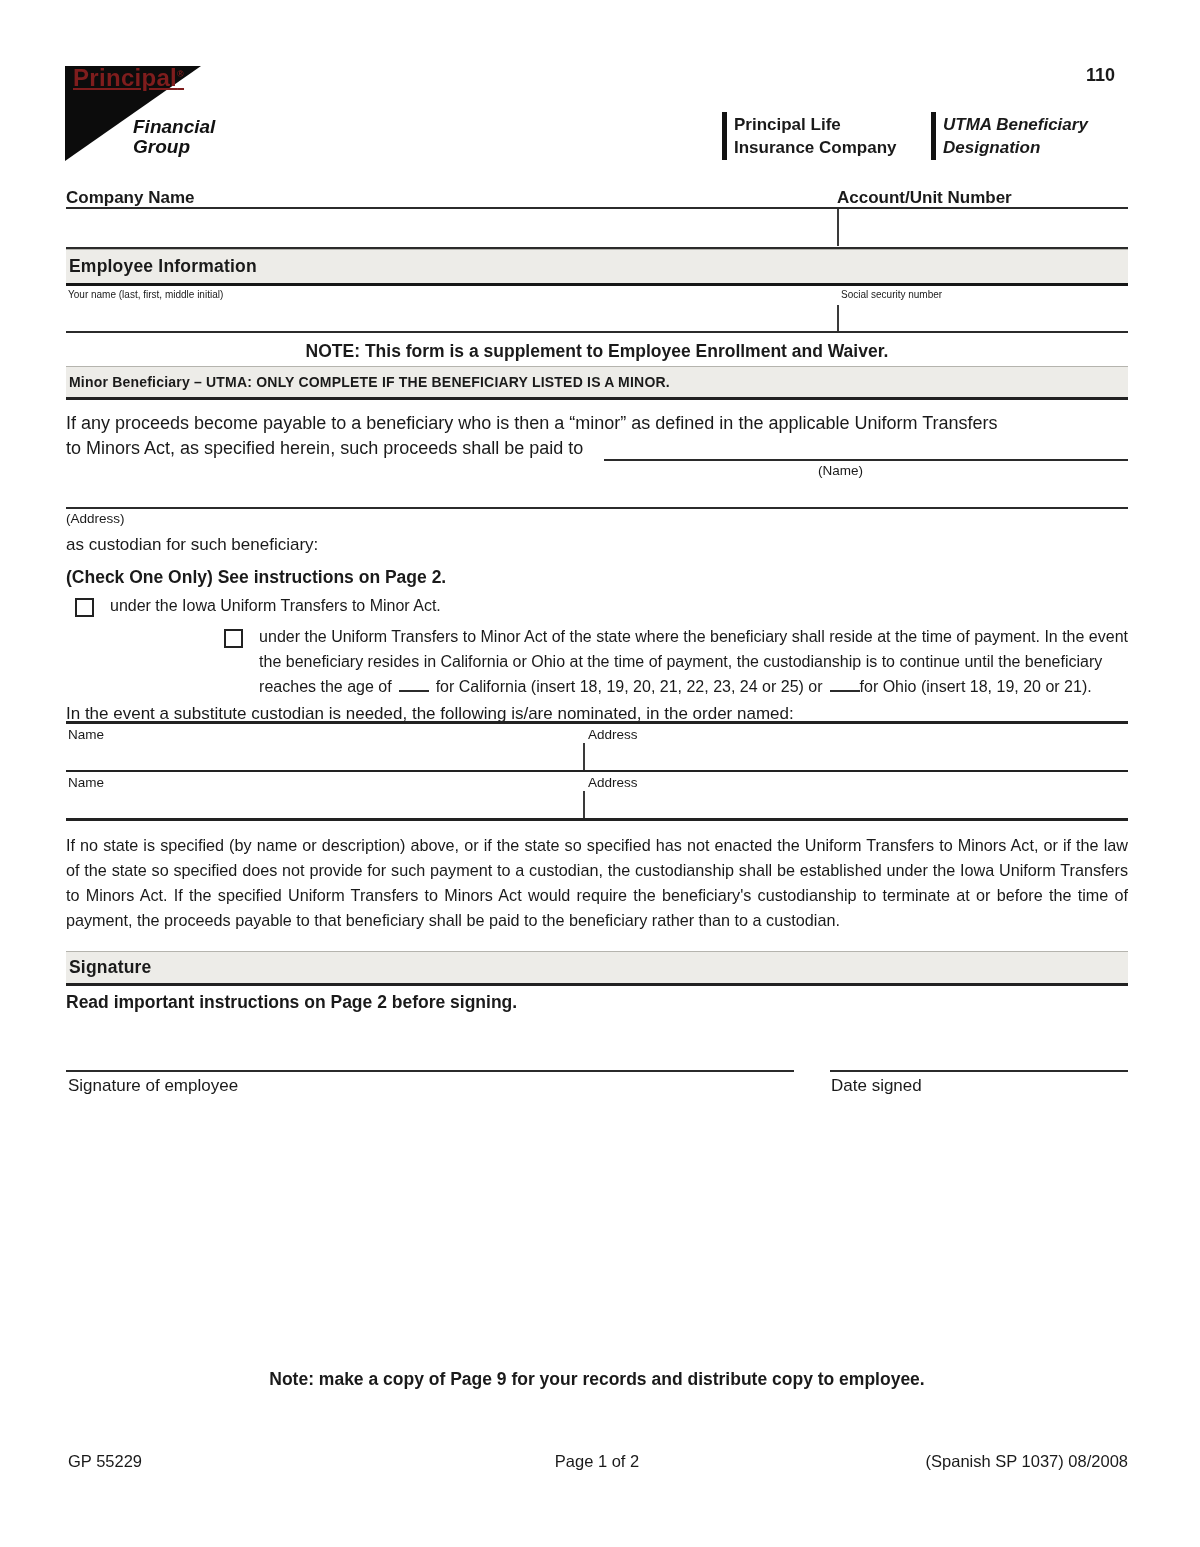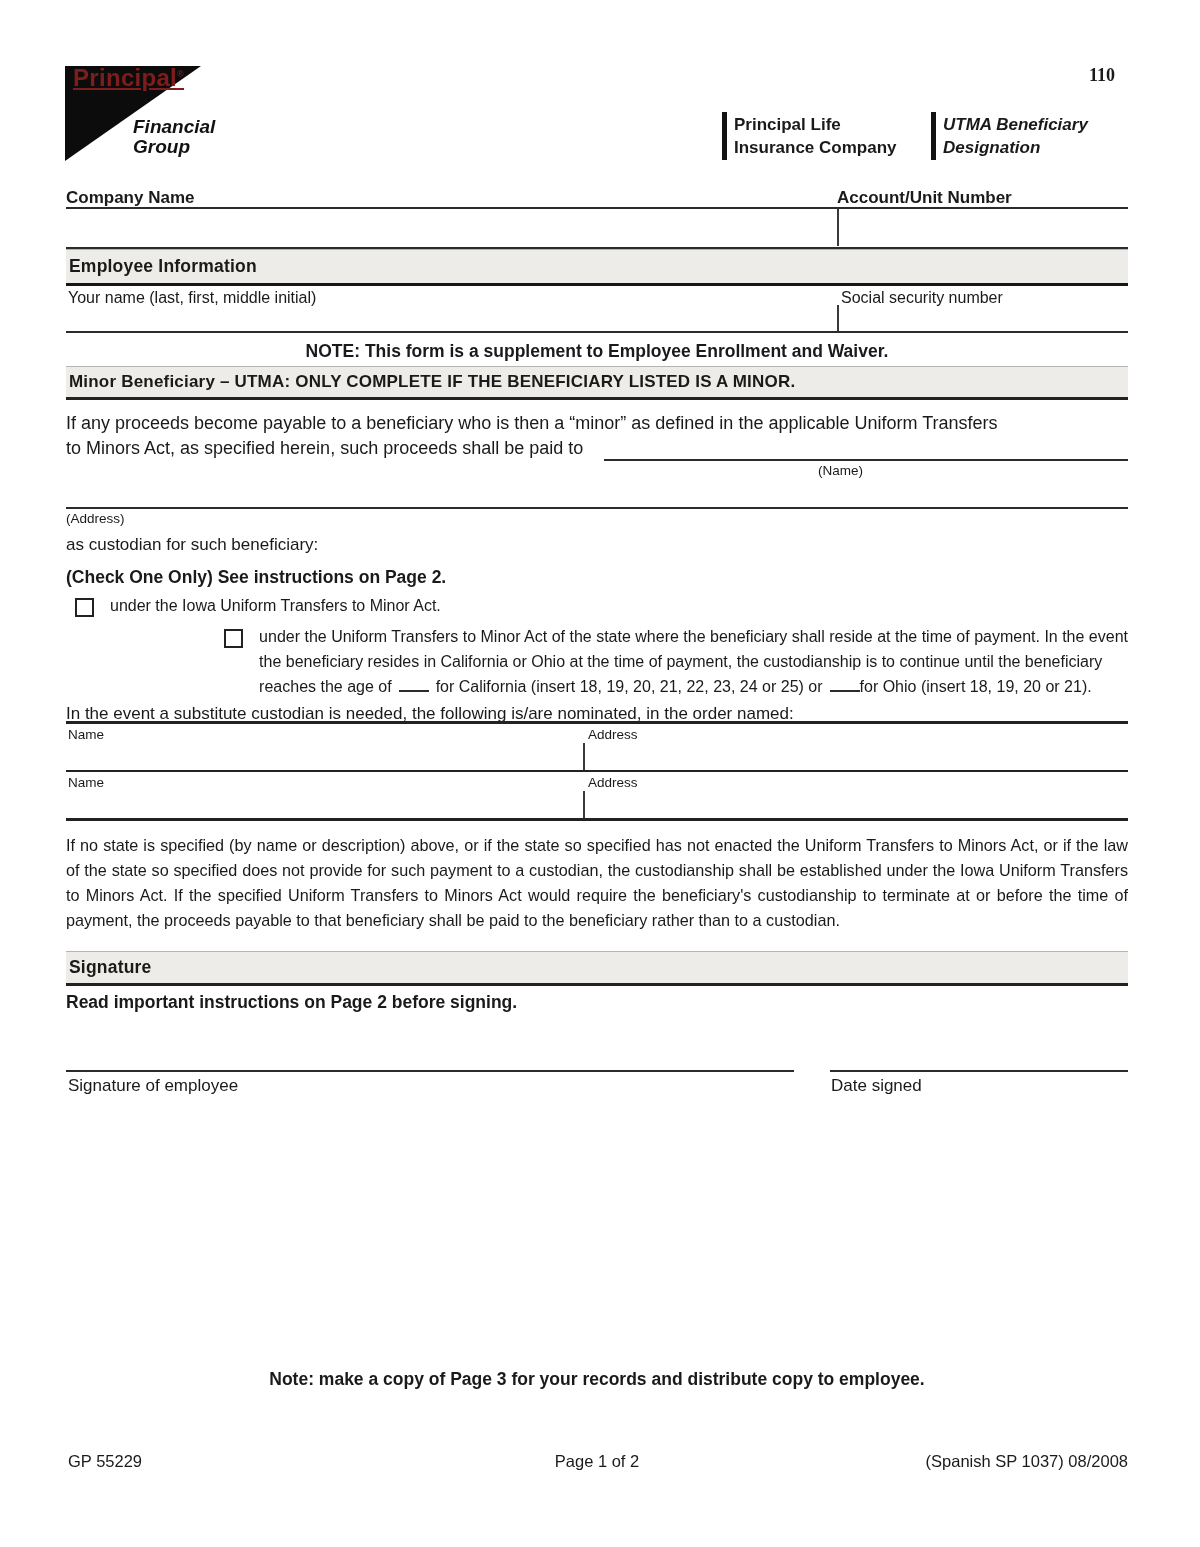--- a/index.html
+++ b/index.html
@@ -29,7 +29,7 @@
   .logo-group{position:absolute;left:68px;top:55px;font-style:italic;font-weight:bold;
     font-size:19px;line-height:20px;color:#121212;}
   
-  .page-code{position:absolute;top:65px;right:85px;font-weight:bold;font-size:18px;font-family:Liberation Serif, serif;}
+  .page-code{position:absolute;top:65px;right:85px;font-weight:bold;font-size:18px;}
   .hdr-block{position:absolute;top:112px;display:flex;}
   .hdr-bar{width:5px;height:48px;background:#121212;margin-right:7px;flex:none;}
   .hdr-text{font-weight:bold;font-size:17px;line-height:23px;padding-top:1px;}

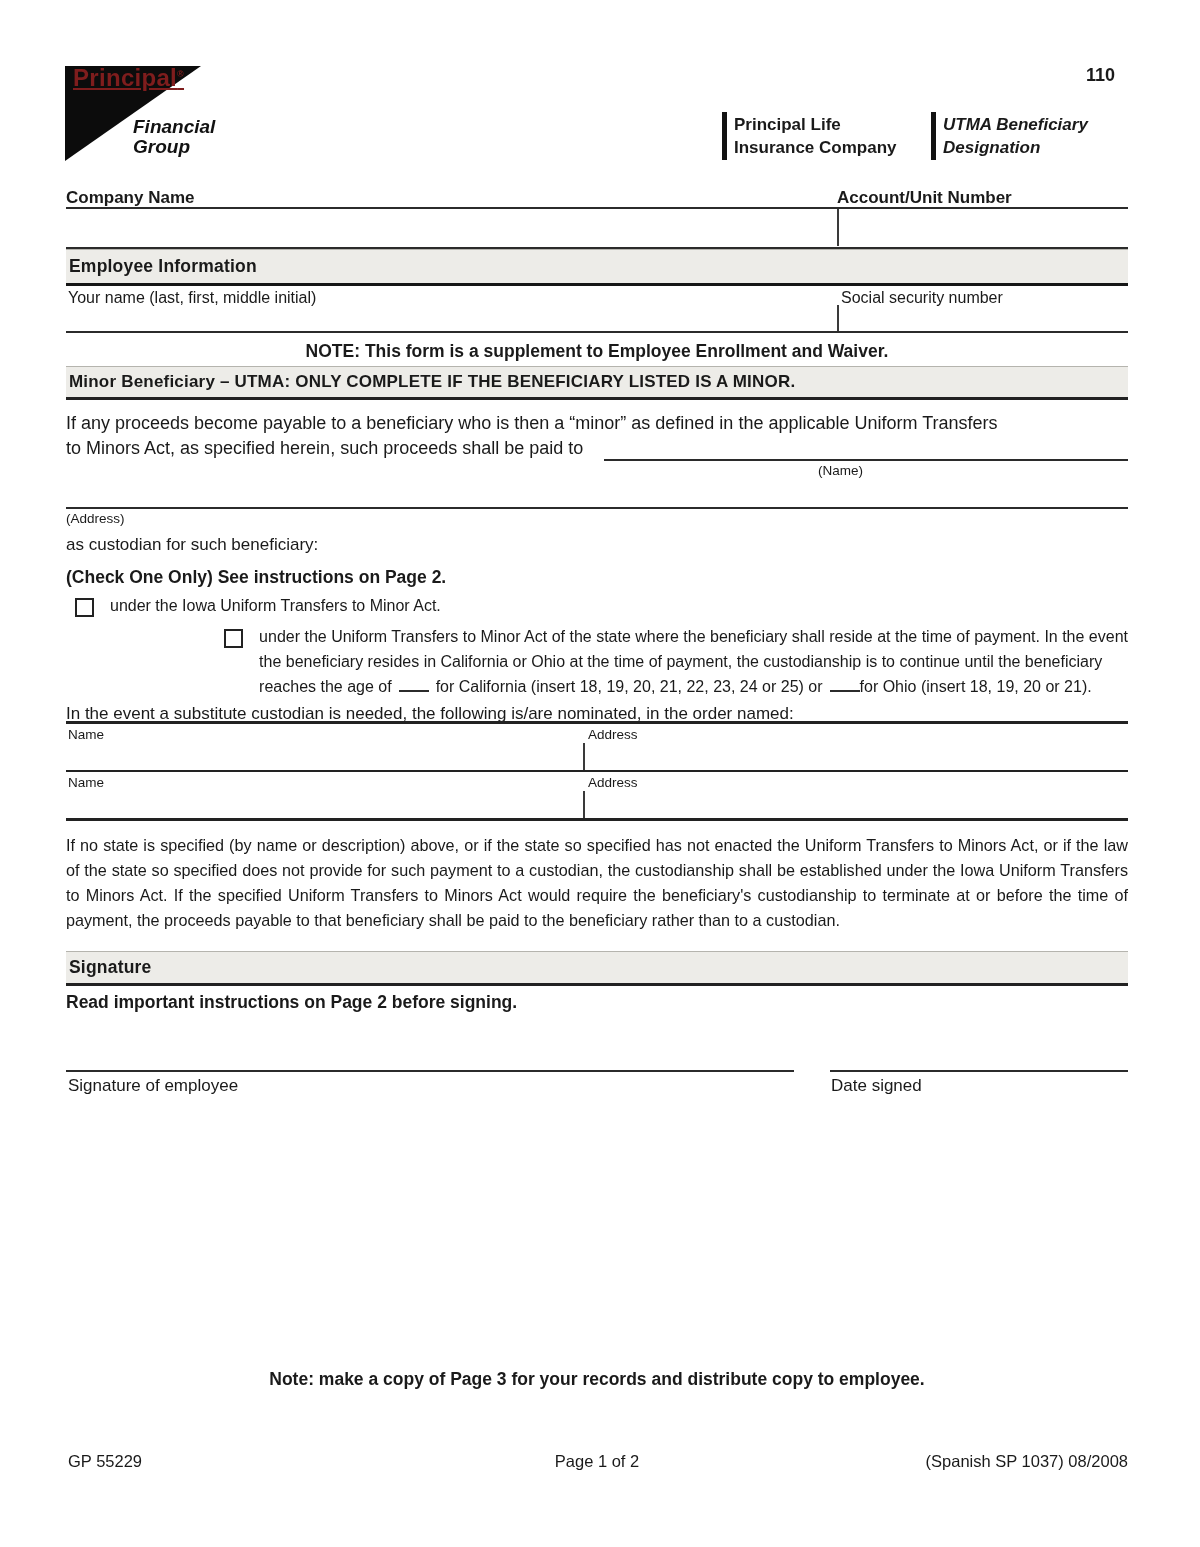--- a/index.html
+++ b/index.html
@@ -46,7 +46,7 @@
   .fill-row .half-right{position:absolute;left:773px;top:0;bottom:0;right:0;}
   
   .sec-empbar{top:247px;}
-  .small-labels{position:relative;height:17px;font-size:16px;}
+  .small-labels{position:relative;height:17px;font-size:10px;}
   .small-labels .lbl-left{position:absolute;left:2px;top:1px;}
   .small-labels .lbl-right{position:absolute;left:775px;top:1px;}
   .sec-name{top:288px;}

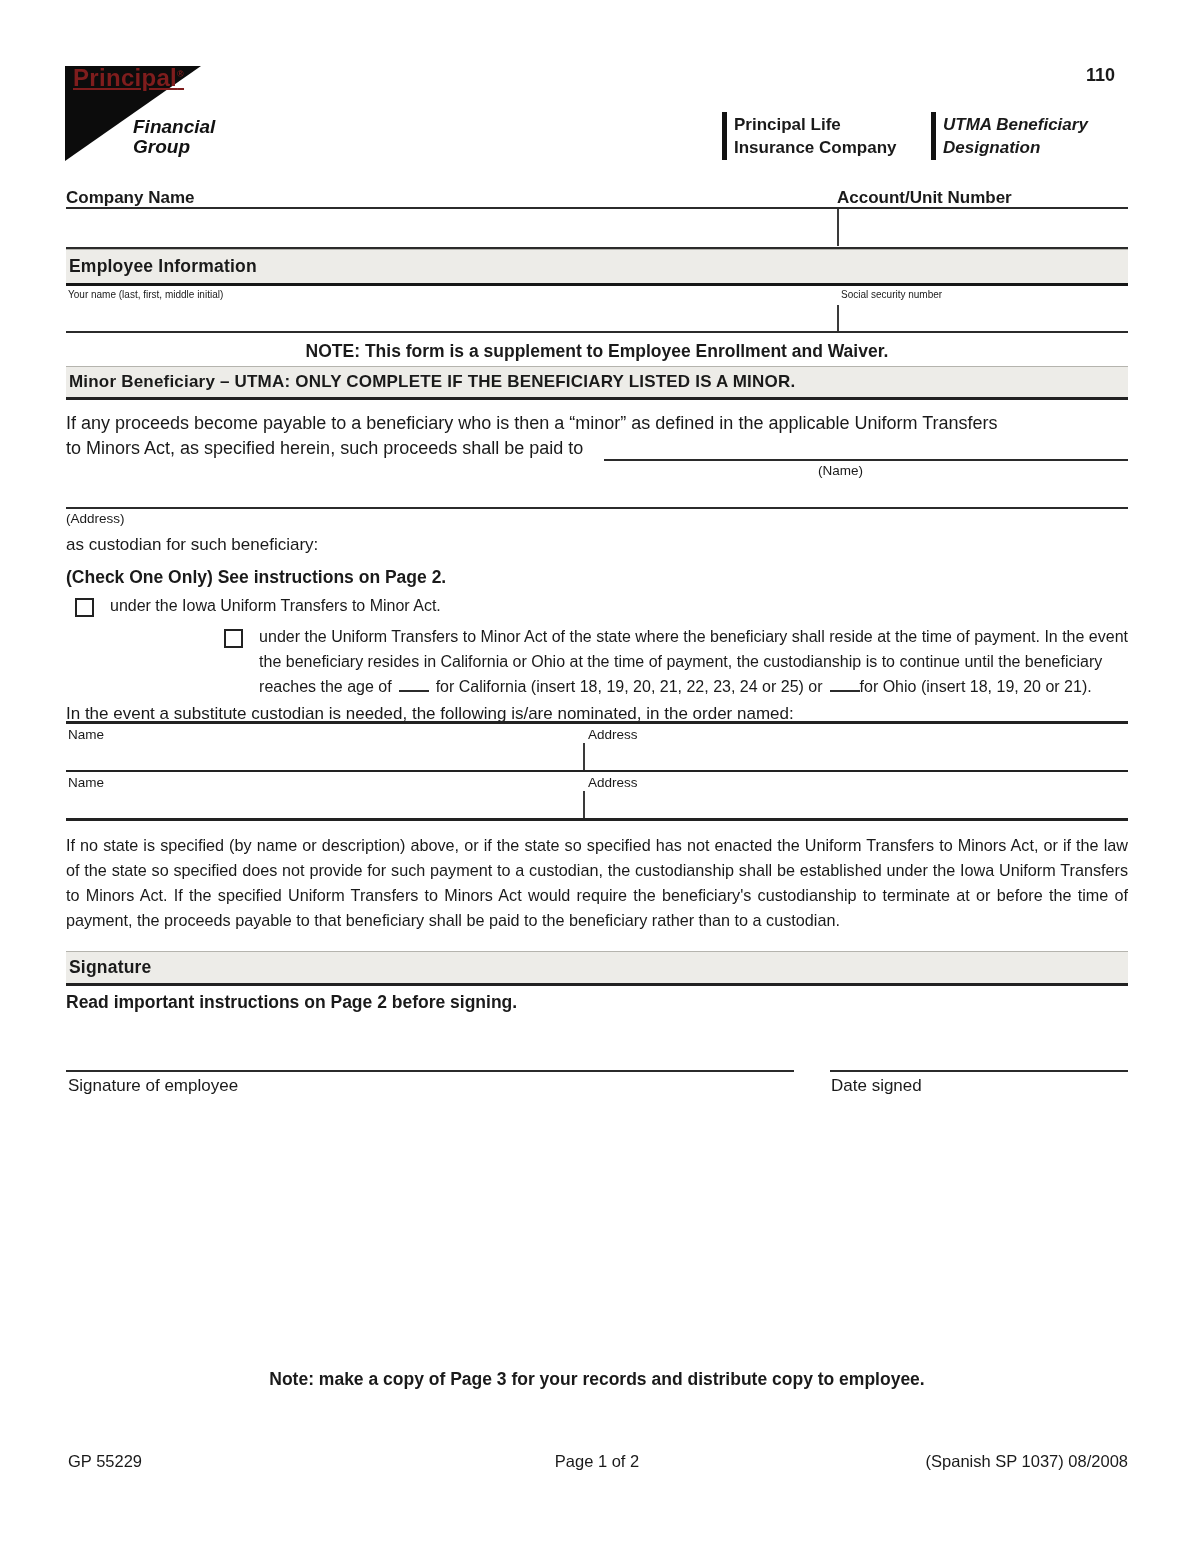--- a/index.html
+++ b/index.html
@@ -55,7 +55,7 @@
   .note-line{top:341px;text-align:center;font-weight:bold;font-size:17.5px;}
   
   .sec-minorbar{top:366px;}
-  .sec-minorbar .graybar{font-size:17px;}
+  .sec-minorbar .graybar{font-size:14px;}
   .sec-minor{top:411px;font-size:18px;line-height:25px;}
   .intro-l1{white-space:nowrap;}
   .intro-l2{display:flex;align-items:flex-end;white-space:nowrap;gap:12px;}

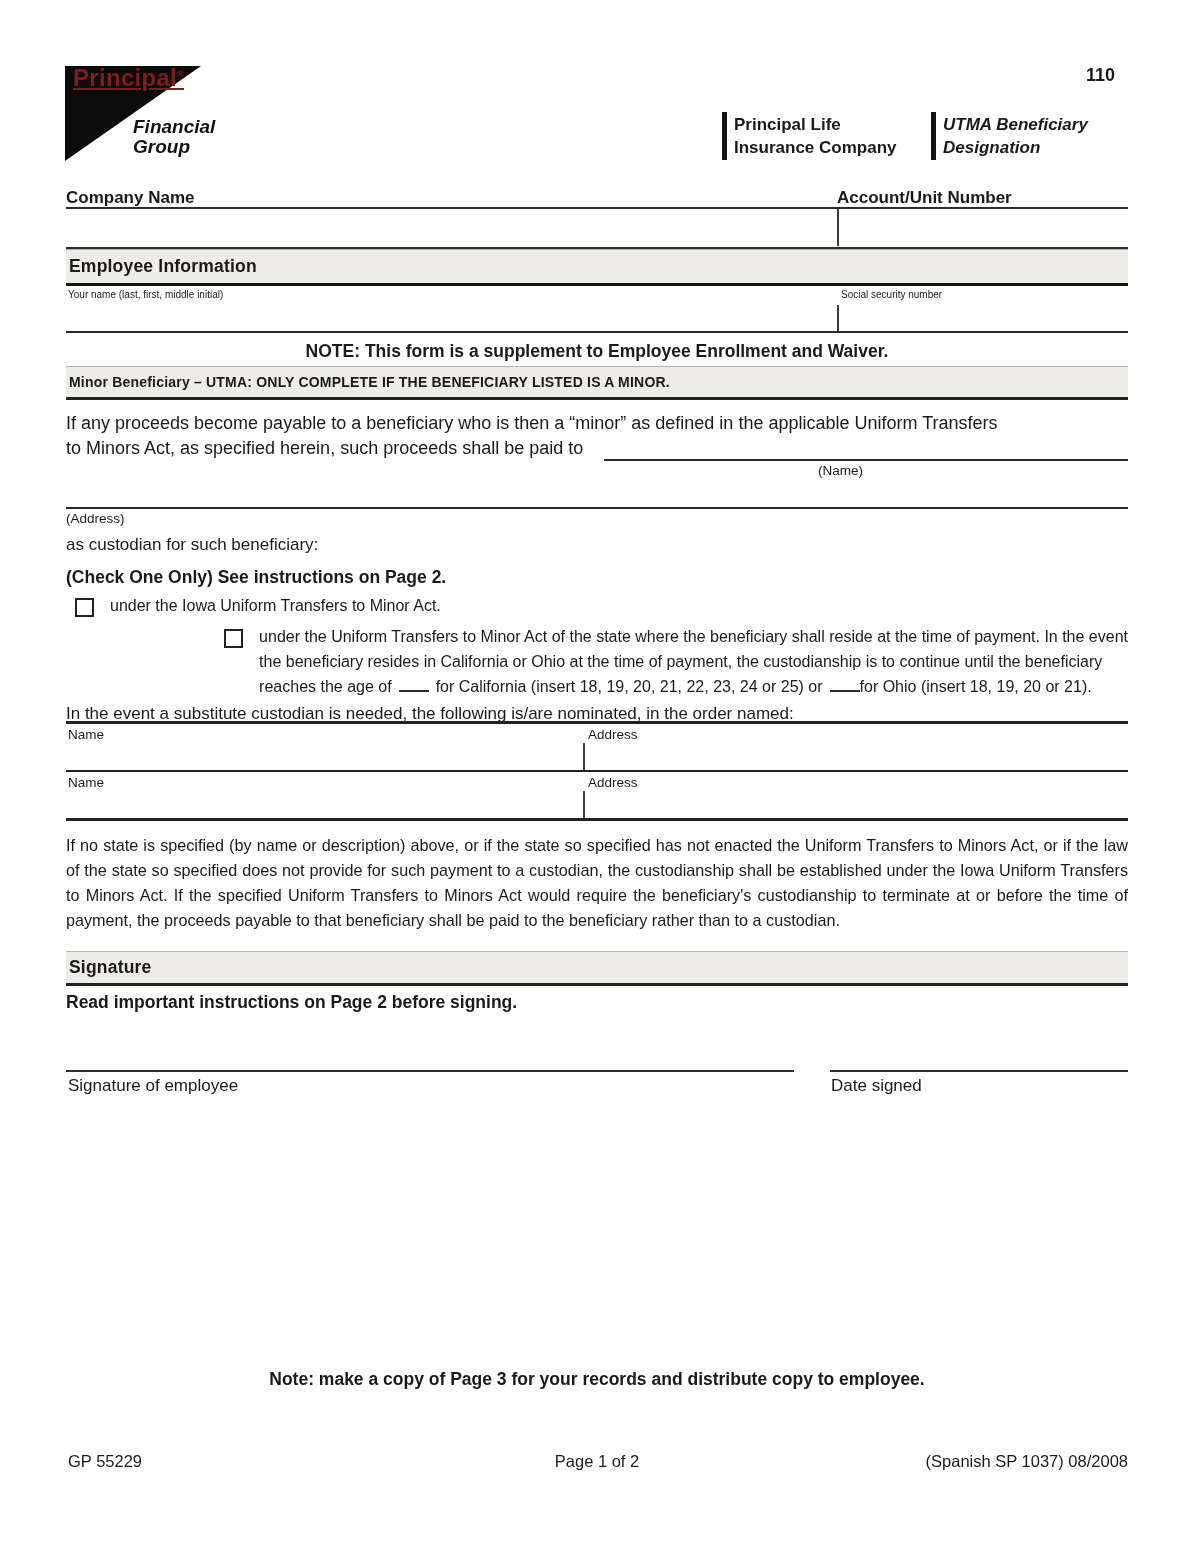--- a/index.html
+++ b/index.html
@@ -258,7 +258,7 @@
     </div>
   </div>
 
-  <div class="sec bottom-note">Note: make a copy of Page 3 for your records and distribute copy to employee.</div>
+  <div class="sec bottom-note">Note: make a copy of Page 9 for your records and distribute copy to employee.</div>
 
   <div class="sec footer">
     <span class="f-left">GP 55229</span>

